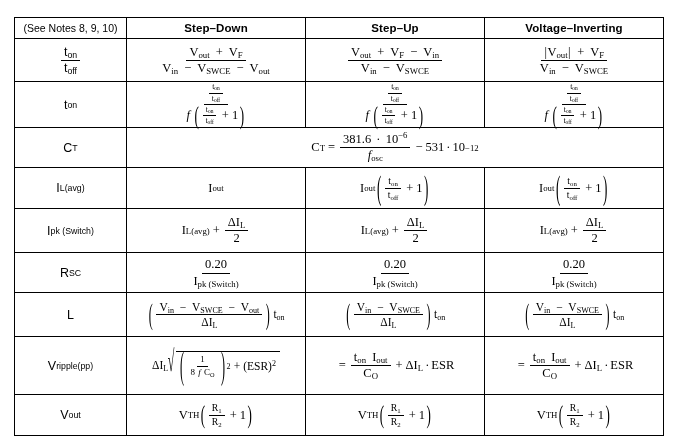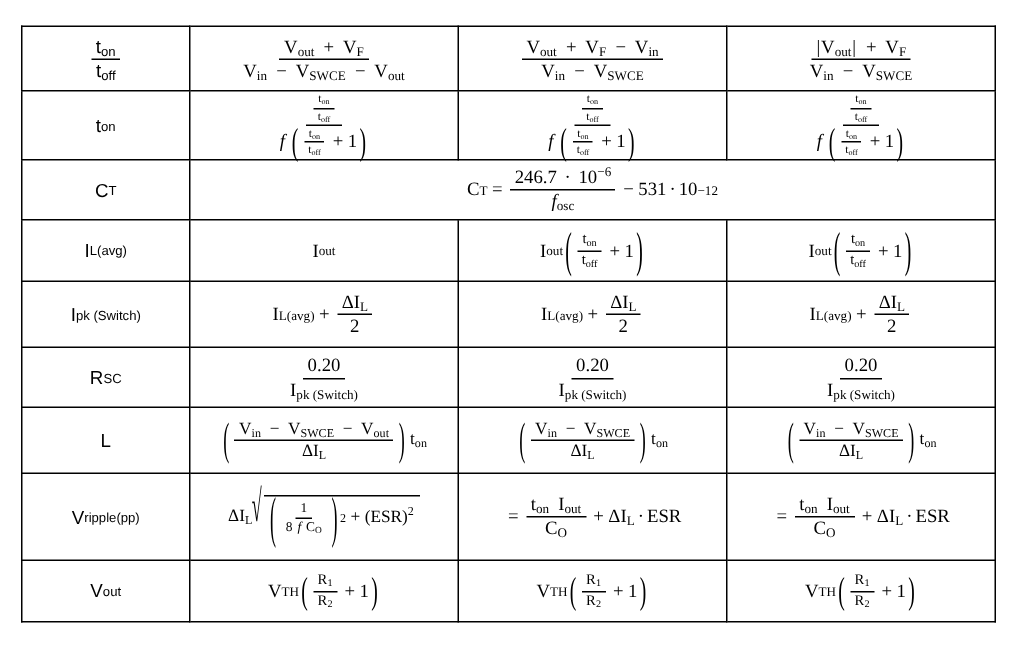--- a/index.html
+++ b/index.html
@@ -173,6 +173,20 @@
     </colgroup>
     <tbody>
 
+      <tr class="r-head">
+        <td class="notes">
+          <span>(See Notes 8, 9, 10)</span>
+        </td>
+        <td class="hdr">
+          <span>Step–Down</span>
+        </td>
+        <td class="hdr">
+          <span>Step–Up</span>
+        </td>
+        <td class="hdr">
+          <span>Voltage–Inverting</span>
+        </td>
+      </tr>
 
       <tr class="r-ratio">
         <td class="lbl">

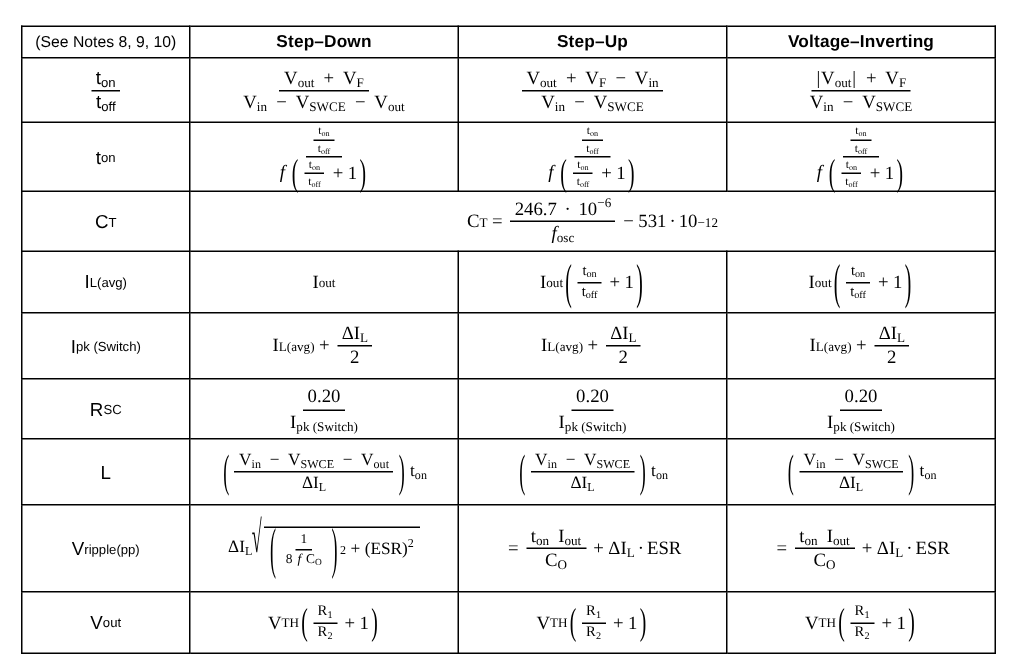--- a/index.html
+++ b/index.html
@@ -355,7 +355,7 @@
             <span class="op">=</span>
             <span class="frac">
               <span class="num">
-                <span>246.7</span>
+                <span>381.6</span>
                 <span class="opn">·</span>
                 <span>10</span><span class="sup">−6</span>
               </span>

